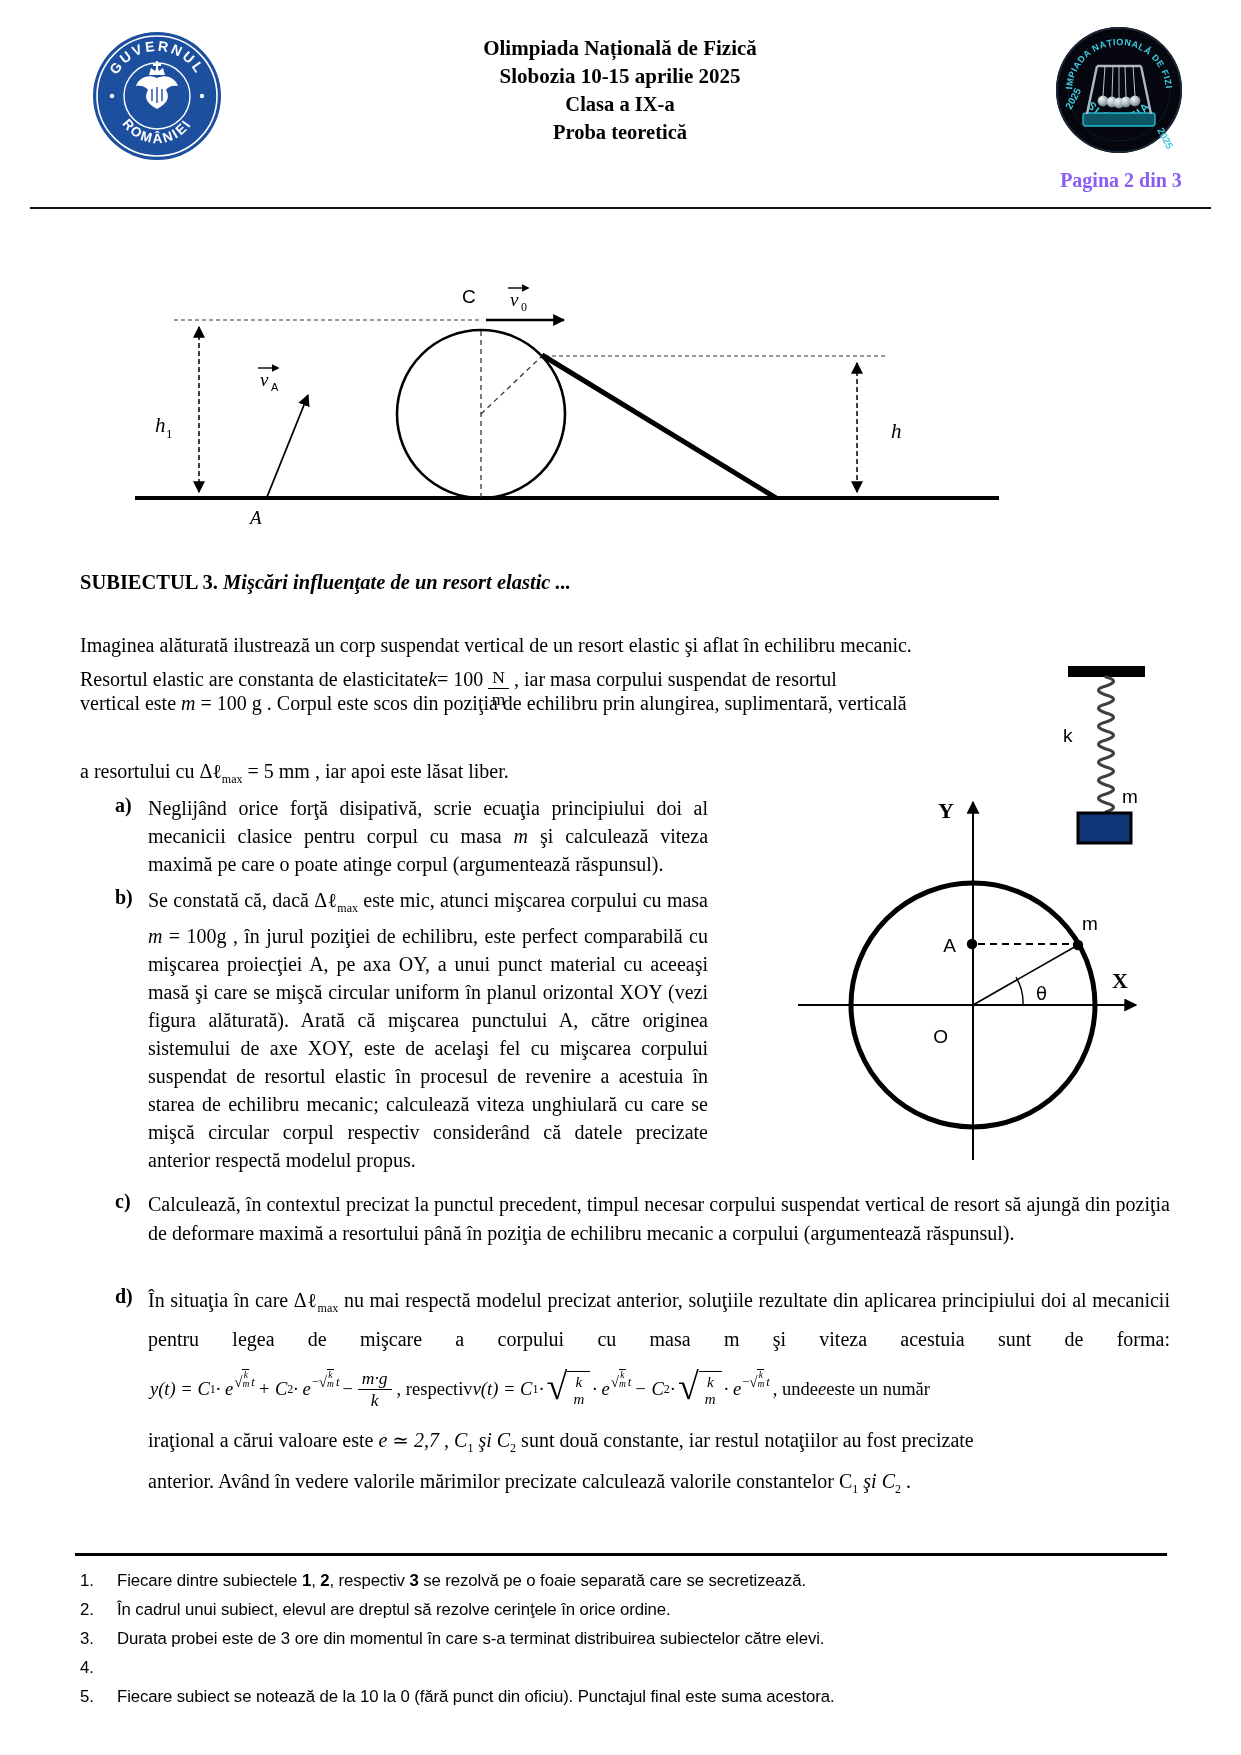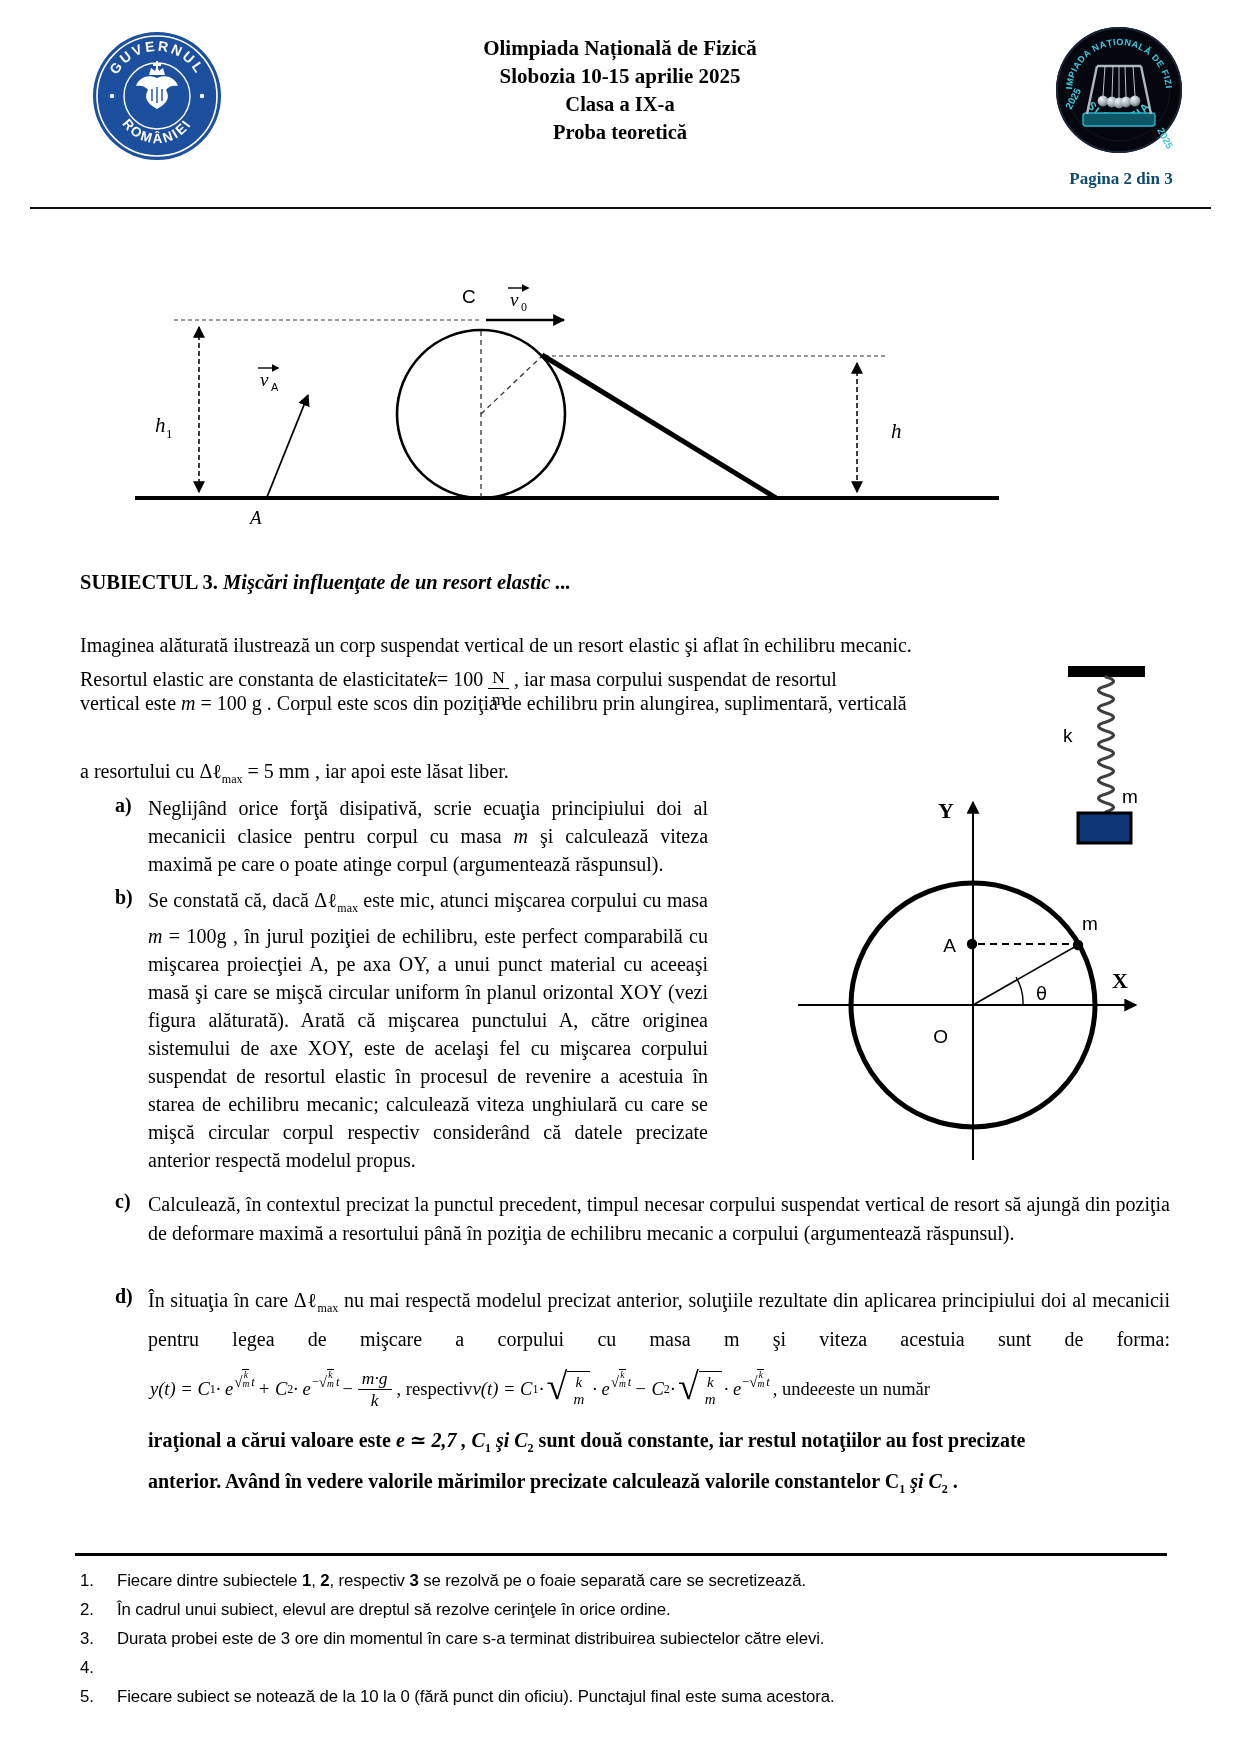--- a/index.html
+++ b/index.html
@@ -10,7 +10,7 @@
   .hdr-titles .t1{font-size:22px;line-height:29px;}
   .hdr-titles .t2{font-size:21px;line-height:28px;}
   .hdr-titles .t3{font-size:20.5px;line-height:28px;}
-  .page-ind{left:1046px;top:169px;width:150px;text-align:center;font-weight:bold;font-size:17px;color:#0c4a6e;}
+  .page-ind{left:1046px;top:169px;width:150px;text-align:center;font-weight:bold;font-size:20px;color:#8b5cf6;}
   .rule-top{left:30px;top:207px;width:1181px;border-top:2.6px solid #111;}
   .heading{left:80px;top:571px;font-size:20.5px;}
   .heading .hl{font-weight:bold;}

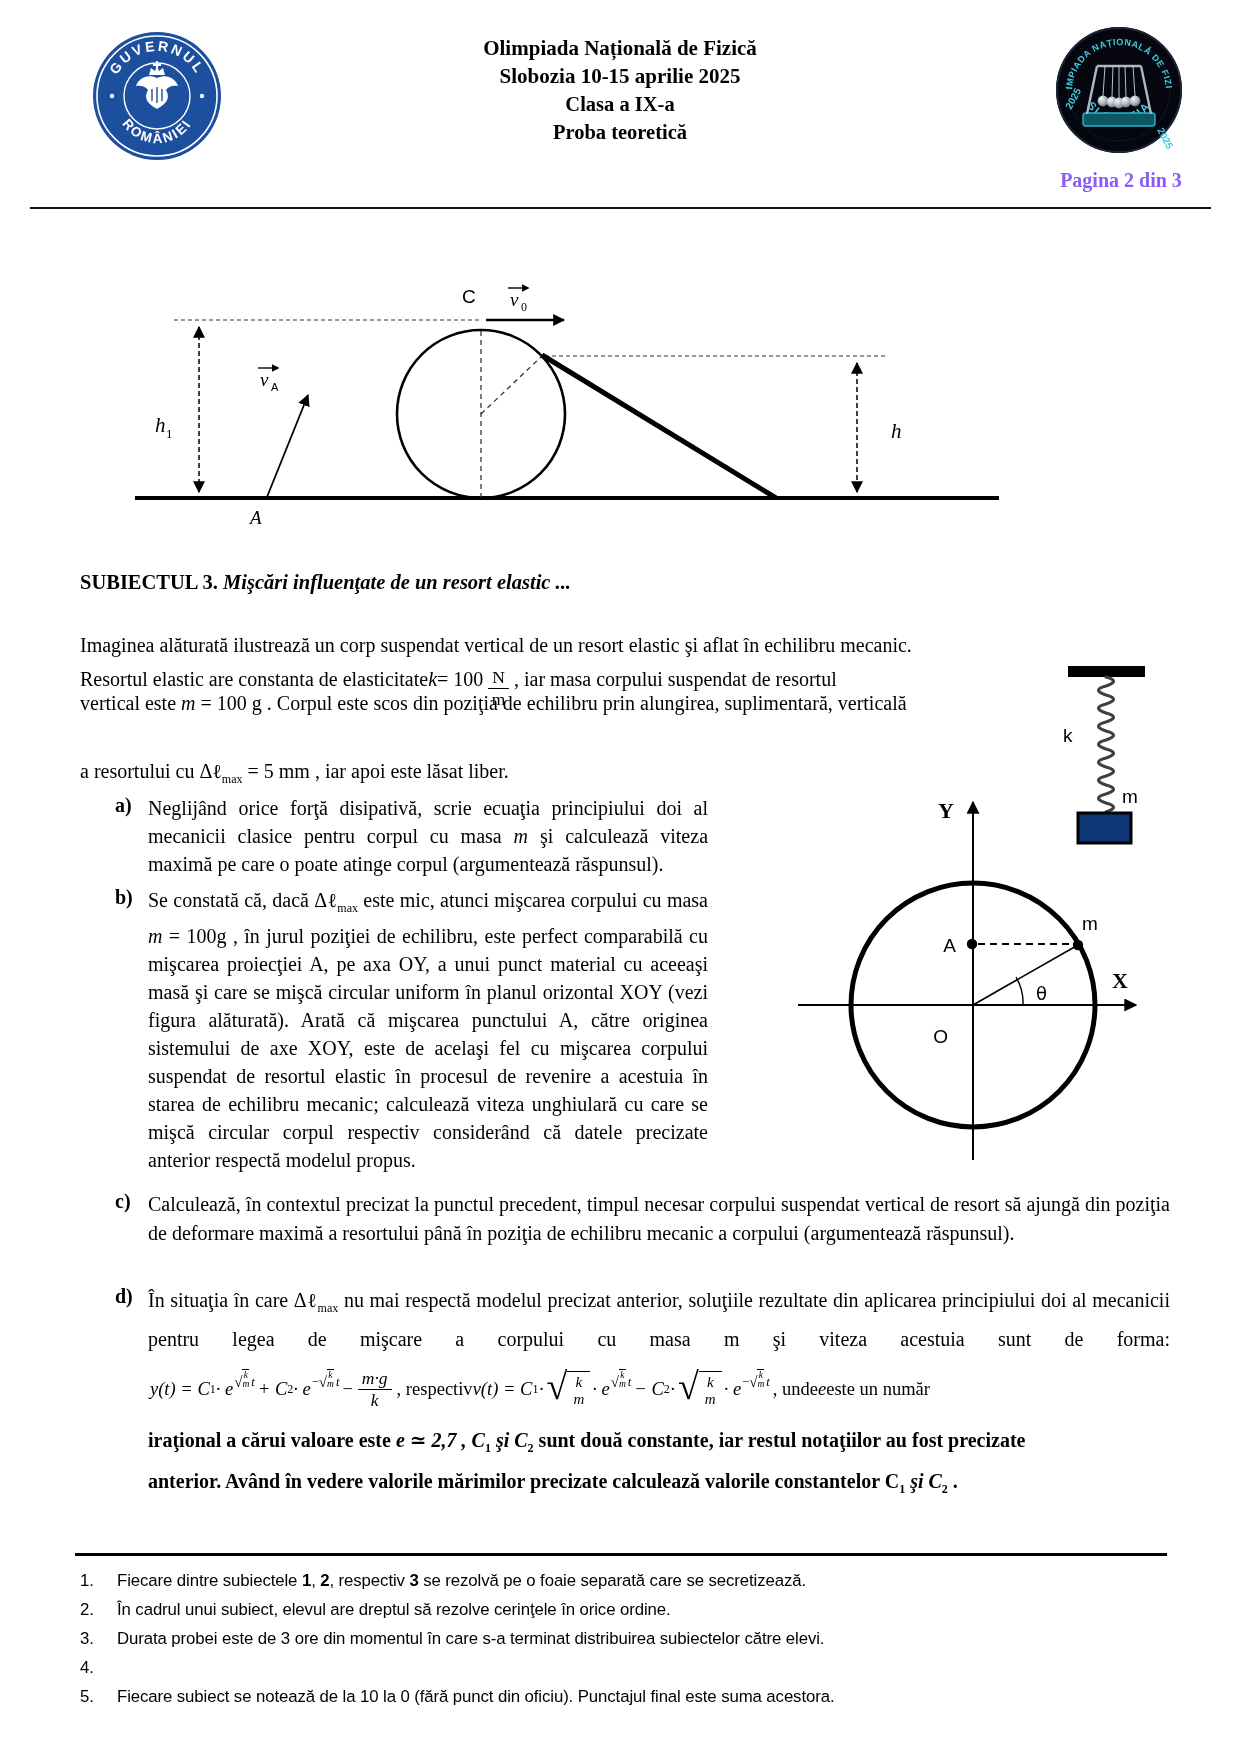--- a/index.html
+++ b/index.html
@@ -39,7 +39,7 @@
   .radbig{font-size:38px;line-height:.8;font-style:normal;transform:translateY(-3px);}
   .sfrac{display:inline-flex;flex-direction:column;align-items:center;font-size:15px;line-height:1.1;
          border-top:1.8px solid #000;padding:2px 6px 0;font-style:italic;}
-  .dline{font-size:20px;white-space:nowrap;font-weight:bold;}
+  .dline{font-size:20px;white-space:nowrap;}
   .foot-rule{left:75px;top:1553px;width:1092px;border-top:3.2px solid #000;}
   .rules{left:80px;top:1566px;width:1100px;font-family:"Liberation Sans","DejaVu Sans",sans-serif;
          font-size:16.8px;line-height:29px;letter-spacing:-0.1px;}

